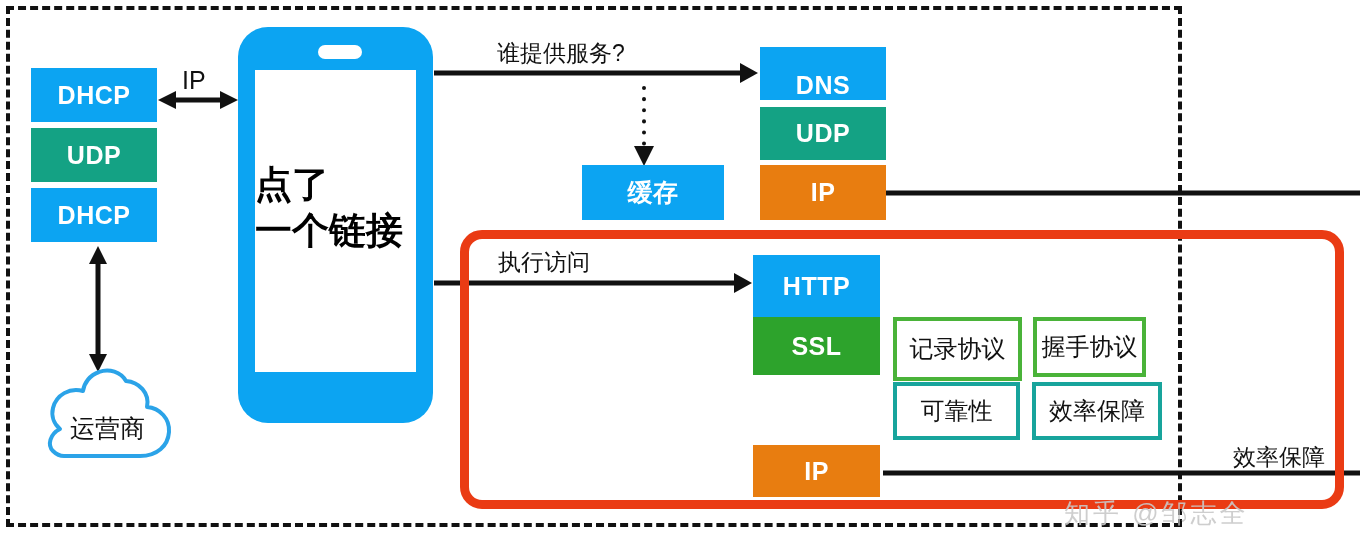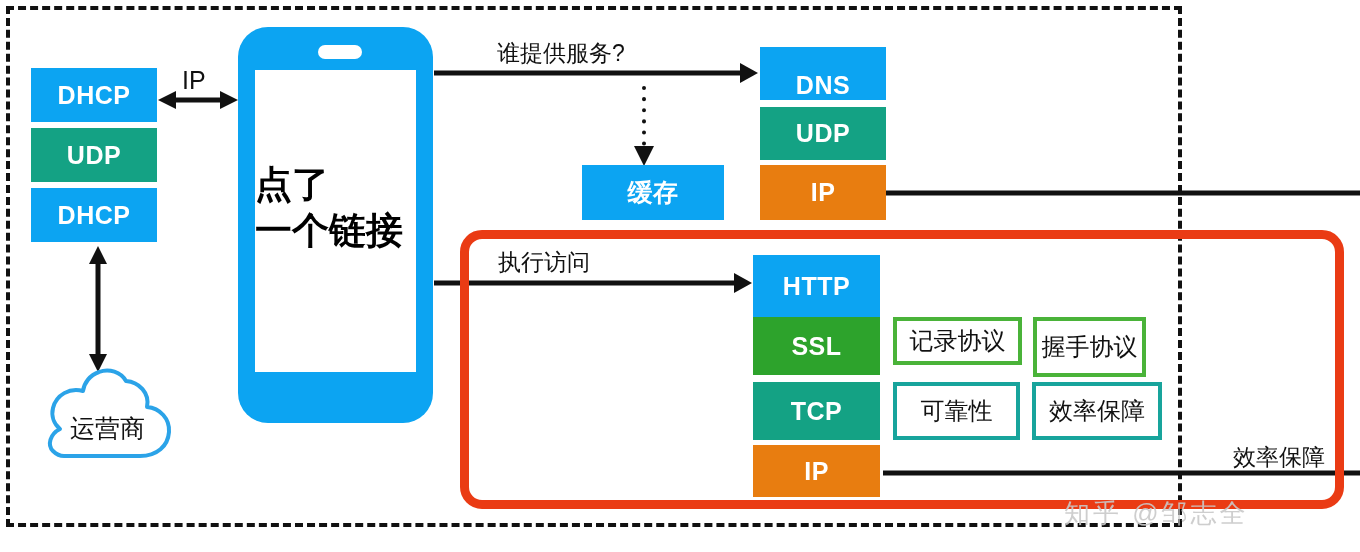--- a/index.html
+++ b/index.html
@@ -137,7 +137,7 @@
     <span>IP</span>
   </div>
 
-  <div class="outline-box g" style="left:893px;top:317px;width:129px;height:48px;">
+  <div class="outline-box g" style="left:893px;top:317px;width:129px;height:64px;">
     <span>记录协议</span>
   </div>
   <div class="outline-box g" style="left:1033px;top:317px;width:113px;height:60px;">

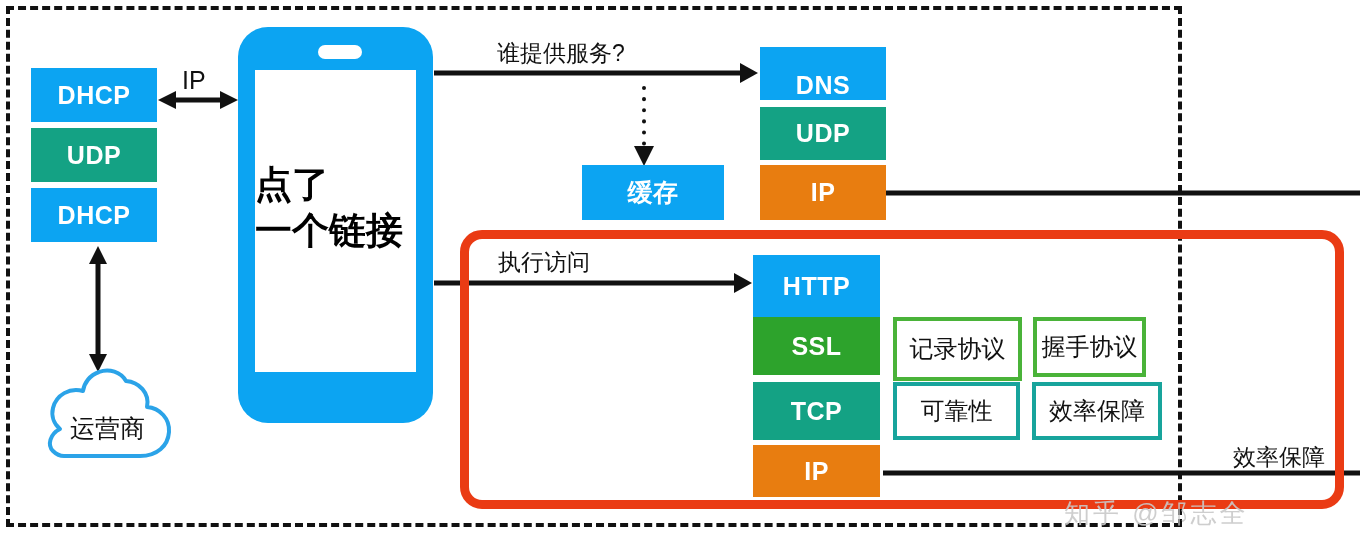--- a/index.html
+++ b/index.html
@@ -130,9 +130,6 @@
   <div class="pbox green" style="left:753px;top:317px;width:127px;height:58px;">
     <span>SSL</span>
   </div>
-  <div class="pbox teal" style="left:753px;top:382px;width:127px;height:58px;">
-    <span>TCP</span>
-  </div>
   <div class="pbox orange" style="left:753px;top:445px;width:127px;height:52px;">
     <span>IP</span>
   </div>

